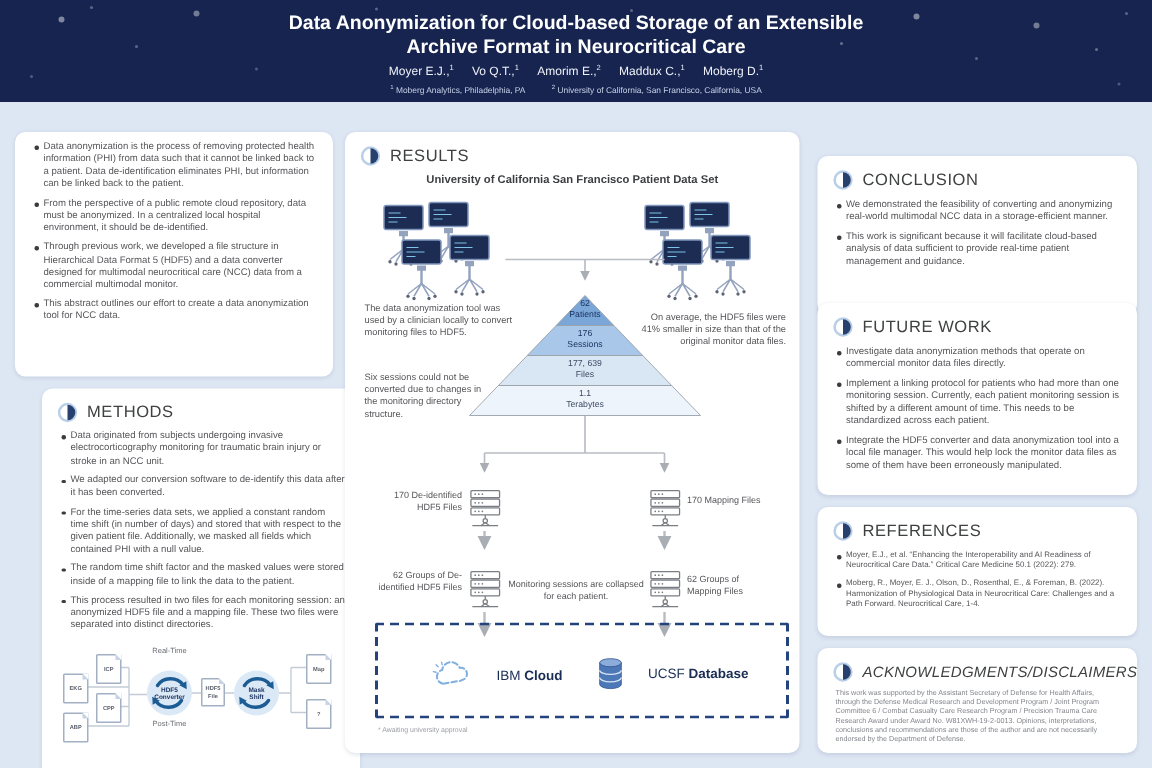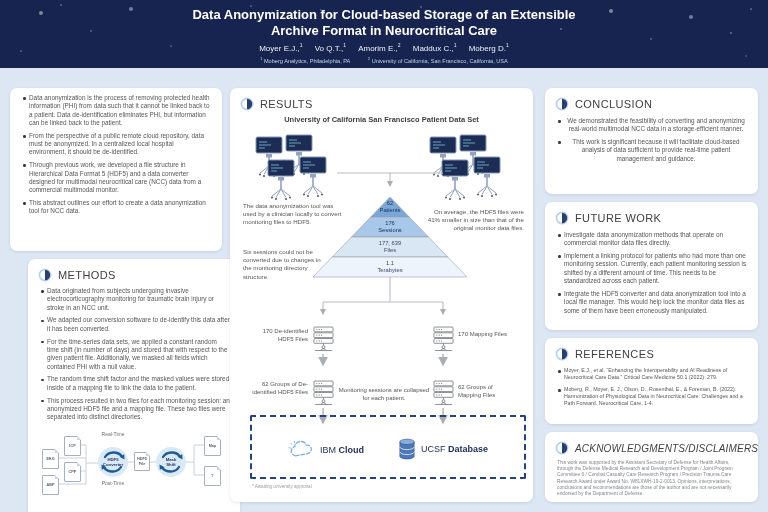--- a/index.html
+++ b/index.html
@@ -338,7 +338,7 @@
     <div class="footnote">* Awaiting university approval</div>
   </div>
 
-  <div class="card" style="left:545px;top:88px;width:213px;height:106px;text-align:center;">
+  <div class="card" style="left:545px;top:104px;width:213px;height:106px;">
     <div class="sec-head">
       <svg class="sec-icon">
           <use href="#sym-section"></use>

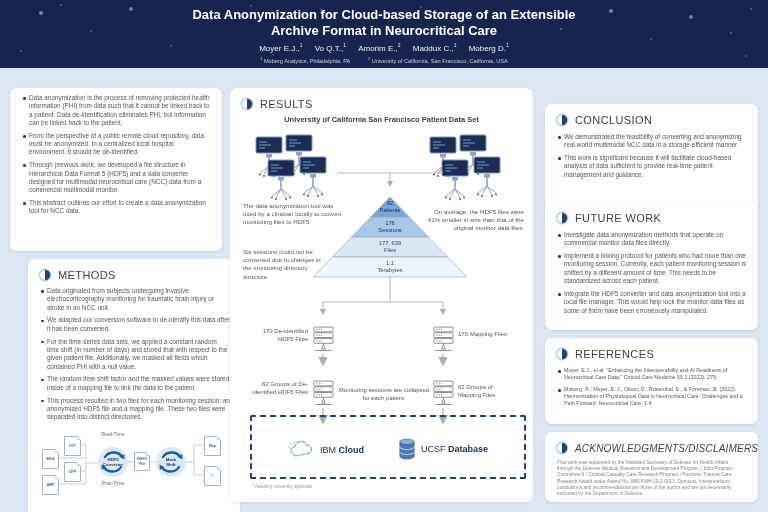--- a/index.html
+++ b/index.html
@@ -50,7 +50,7 @@
   .note{position:absolute;font-size:6.2px;line-height:1.32;color:#56565a;}
   .flow-lbl{position:absolute;font-size:6px;line-height:1.3;color:#56565a;text-align:center;}
   .dashed-box{position:absolute;left:20px;top:327px;width:272px;height:60px;border:2px dashed #24427c;border-radius:2px;}
-  .dest{position:absolute;display:flex;align-items:center;gap:5px;color:#1b2d55;font-size:9px;}
+  .dest{position:absolute;display:flex;align-items:center;gap:16px;color:#1b2d55;font-size:9px;}
   .dest b{font-weight:bold;}
   .footnote{position:absolute;left:22px;top:396px;font-size:4.6px;color:#9a9da4;}
   .monitors{position:absolute;width:85px;height:68px;}

